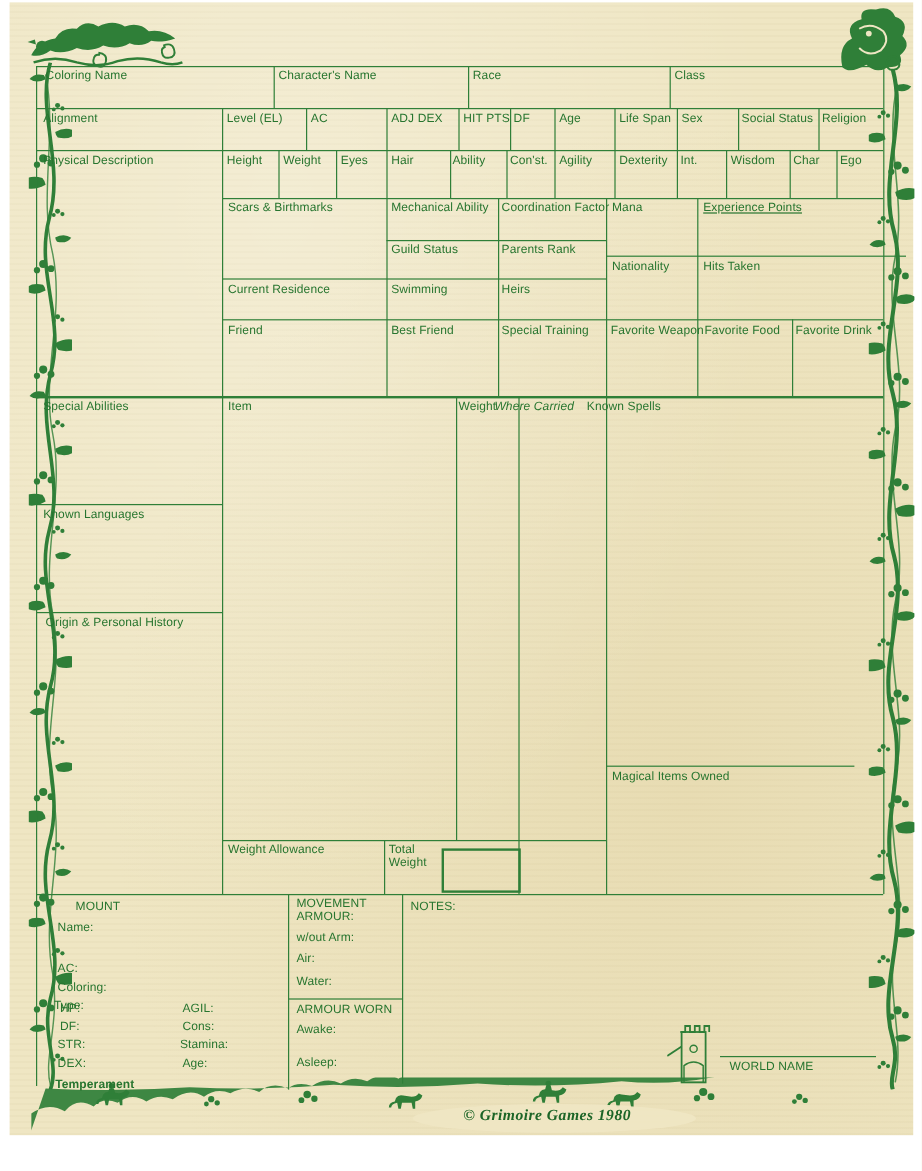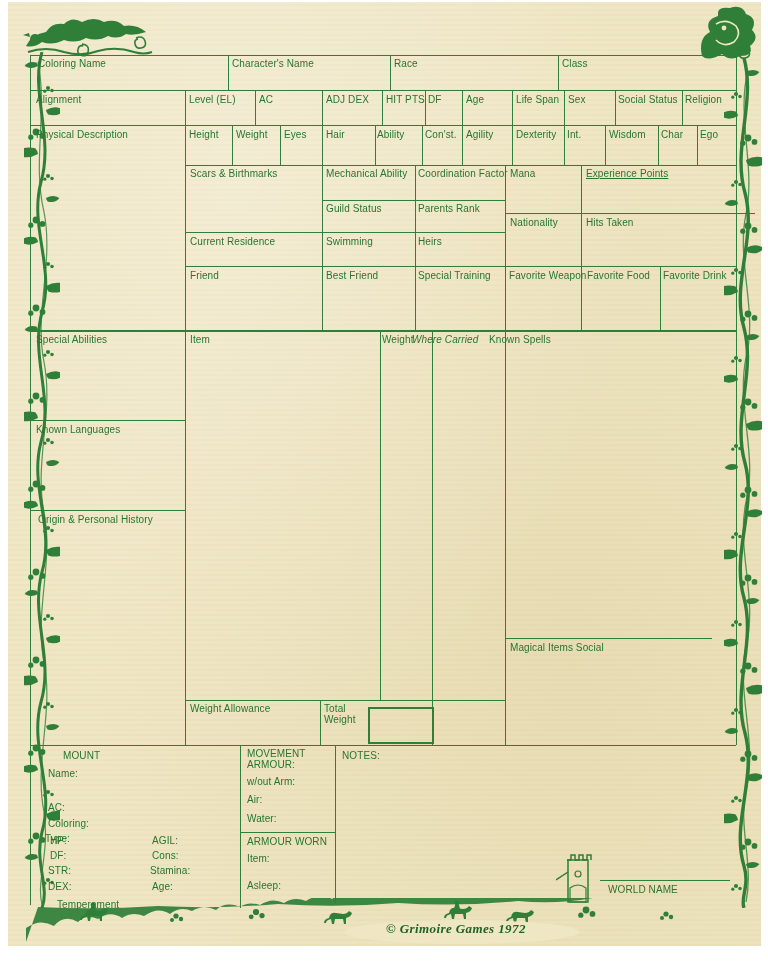--- a/index.html
+++ b/index.html
@@ -278,7 +278,7 @@
     <span class="lbl" style="left: 489px; top: 334px;">Known Spells</span>
     <span class="lbl" style="left: 36px; top: 424px;">Known Languages</span>
     <span class="lbl" style="left: 38px; top: 514px;">Origin &amp; Personal History</span>
-    <span class="lbl" style="left: 510px; top: 642px;">Magical Items Social</span>
+    <span class="lbl" style="left: 510px; top: 642px;">Magical Items Owned</span>
     <span class="lbl" style="left: 190px; top: 703px;">Weight Allowance</span>
     <span class="lbl" style="left: 324px; top: 703px;">Total</span>
     <span class="lbl" style="left: 324px; top: 714px;">Weight</span>

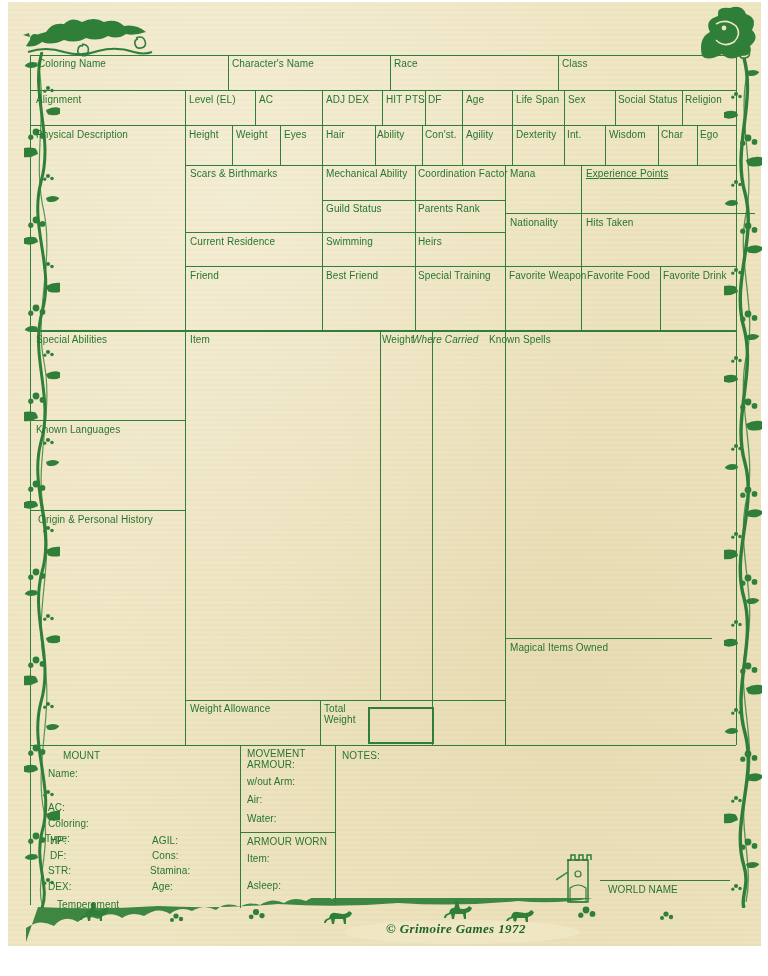--- a/index.html
+++ b/index.html
@@ -302,7 +302,7 @@
     <span class="lbl" style="left: 247px; top: 794px;">Air:</span>
     <span class="lbl" style="left: 247px; top: 813px;">Water:</span>
     <span class="lbl" style="left: 247px; top: 836px;">ARMOUR WORN</span>
-    <span class="lbl" style="left: 247px; top: 853px;">Item:</span>
+    <span class="lbl" style="left: 247px; top: 853px;">Awake:</span>
     <span class="lbl" style="left: 247px; top: 880px;">Asleep:</span>
     <span class="lbl" style="left: 342px; top: 750px;">NOTES:</span>
     <span class="lbl" style="left: 608px; top: 884px;">WORLD NAME</span>

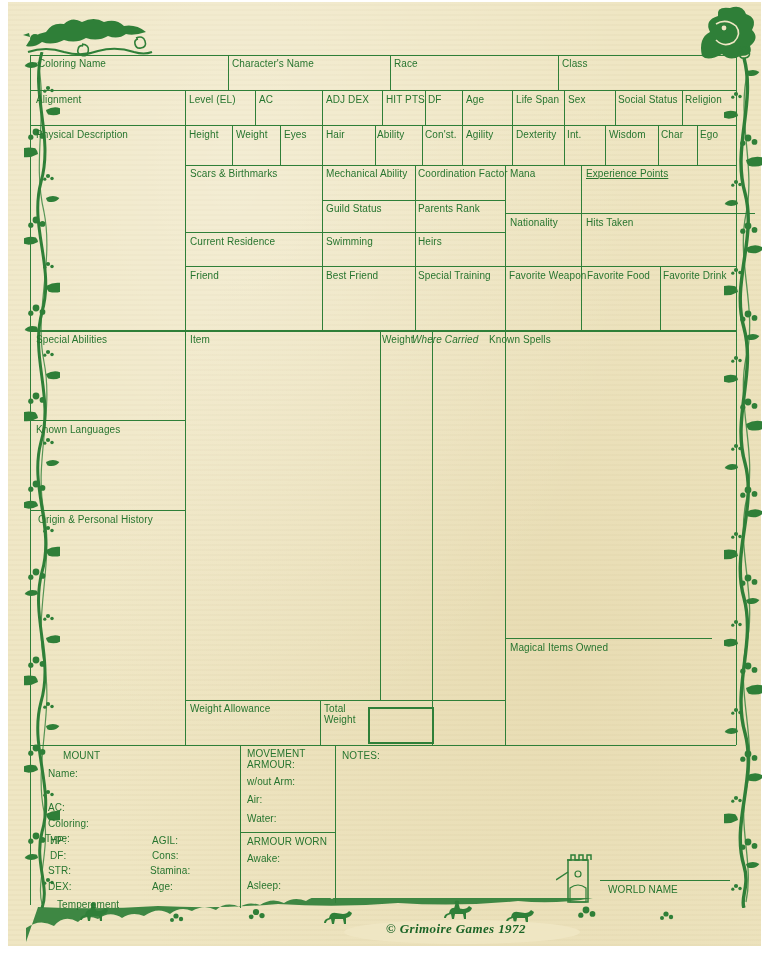--- a/index.html
+++ b/index.html
@@ -291,7 +291,7 @@
     <span class="lbl" style="left: 50px; top: 850px;">DF:</span>
     <span class="lbl" style="left: 48px; top: 865px;">STR:</span>
     <span class="lbl" style="left: 48px; top: 881px;">DEX:</span>
-    <span class="lbl" style="left: 57px; top: 899px;">Temperament</span>
+    <span class="lbl" style="left: 46px; top: 899px; font-weight: bold;">Temperament</span>
     <span class="lbl" style="left: 152px; top: 835px;">AGIL:</span>
     <span class="lbl" style="left: 152px; top: 850px;">Cons:</span>
     <span class="lbl" style="left: 150px; top: 865px;">Stamina:</span>

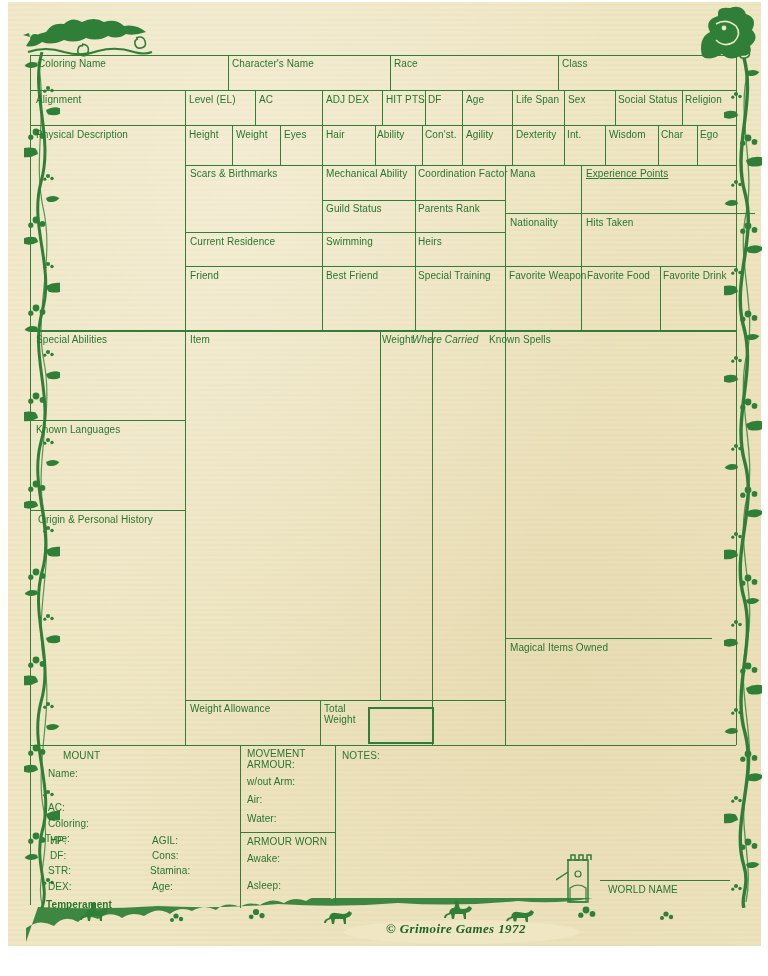--- a/index.html
+++ b/index.html
@@ -177,7 +177,7 @@
 
   <div class="twbox"></div>
 
-  <div class="copyright">© Grimoire Games 1972</div>
+  <div class="copyright">© Grimoire Games 1980</div>
 <div class="hl" style="top: 55px; left: 30px; width: 706px; height: 1px;"></div>
     <div class="hl" style="top: 90px; left: 30px; width: 706px; height: 1px;"></div>
     <div class="hl" style="top: 125px; left: 30px; width: 706px; height: 1px;"></div>

